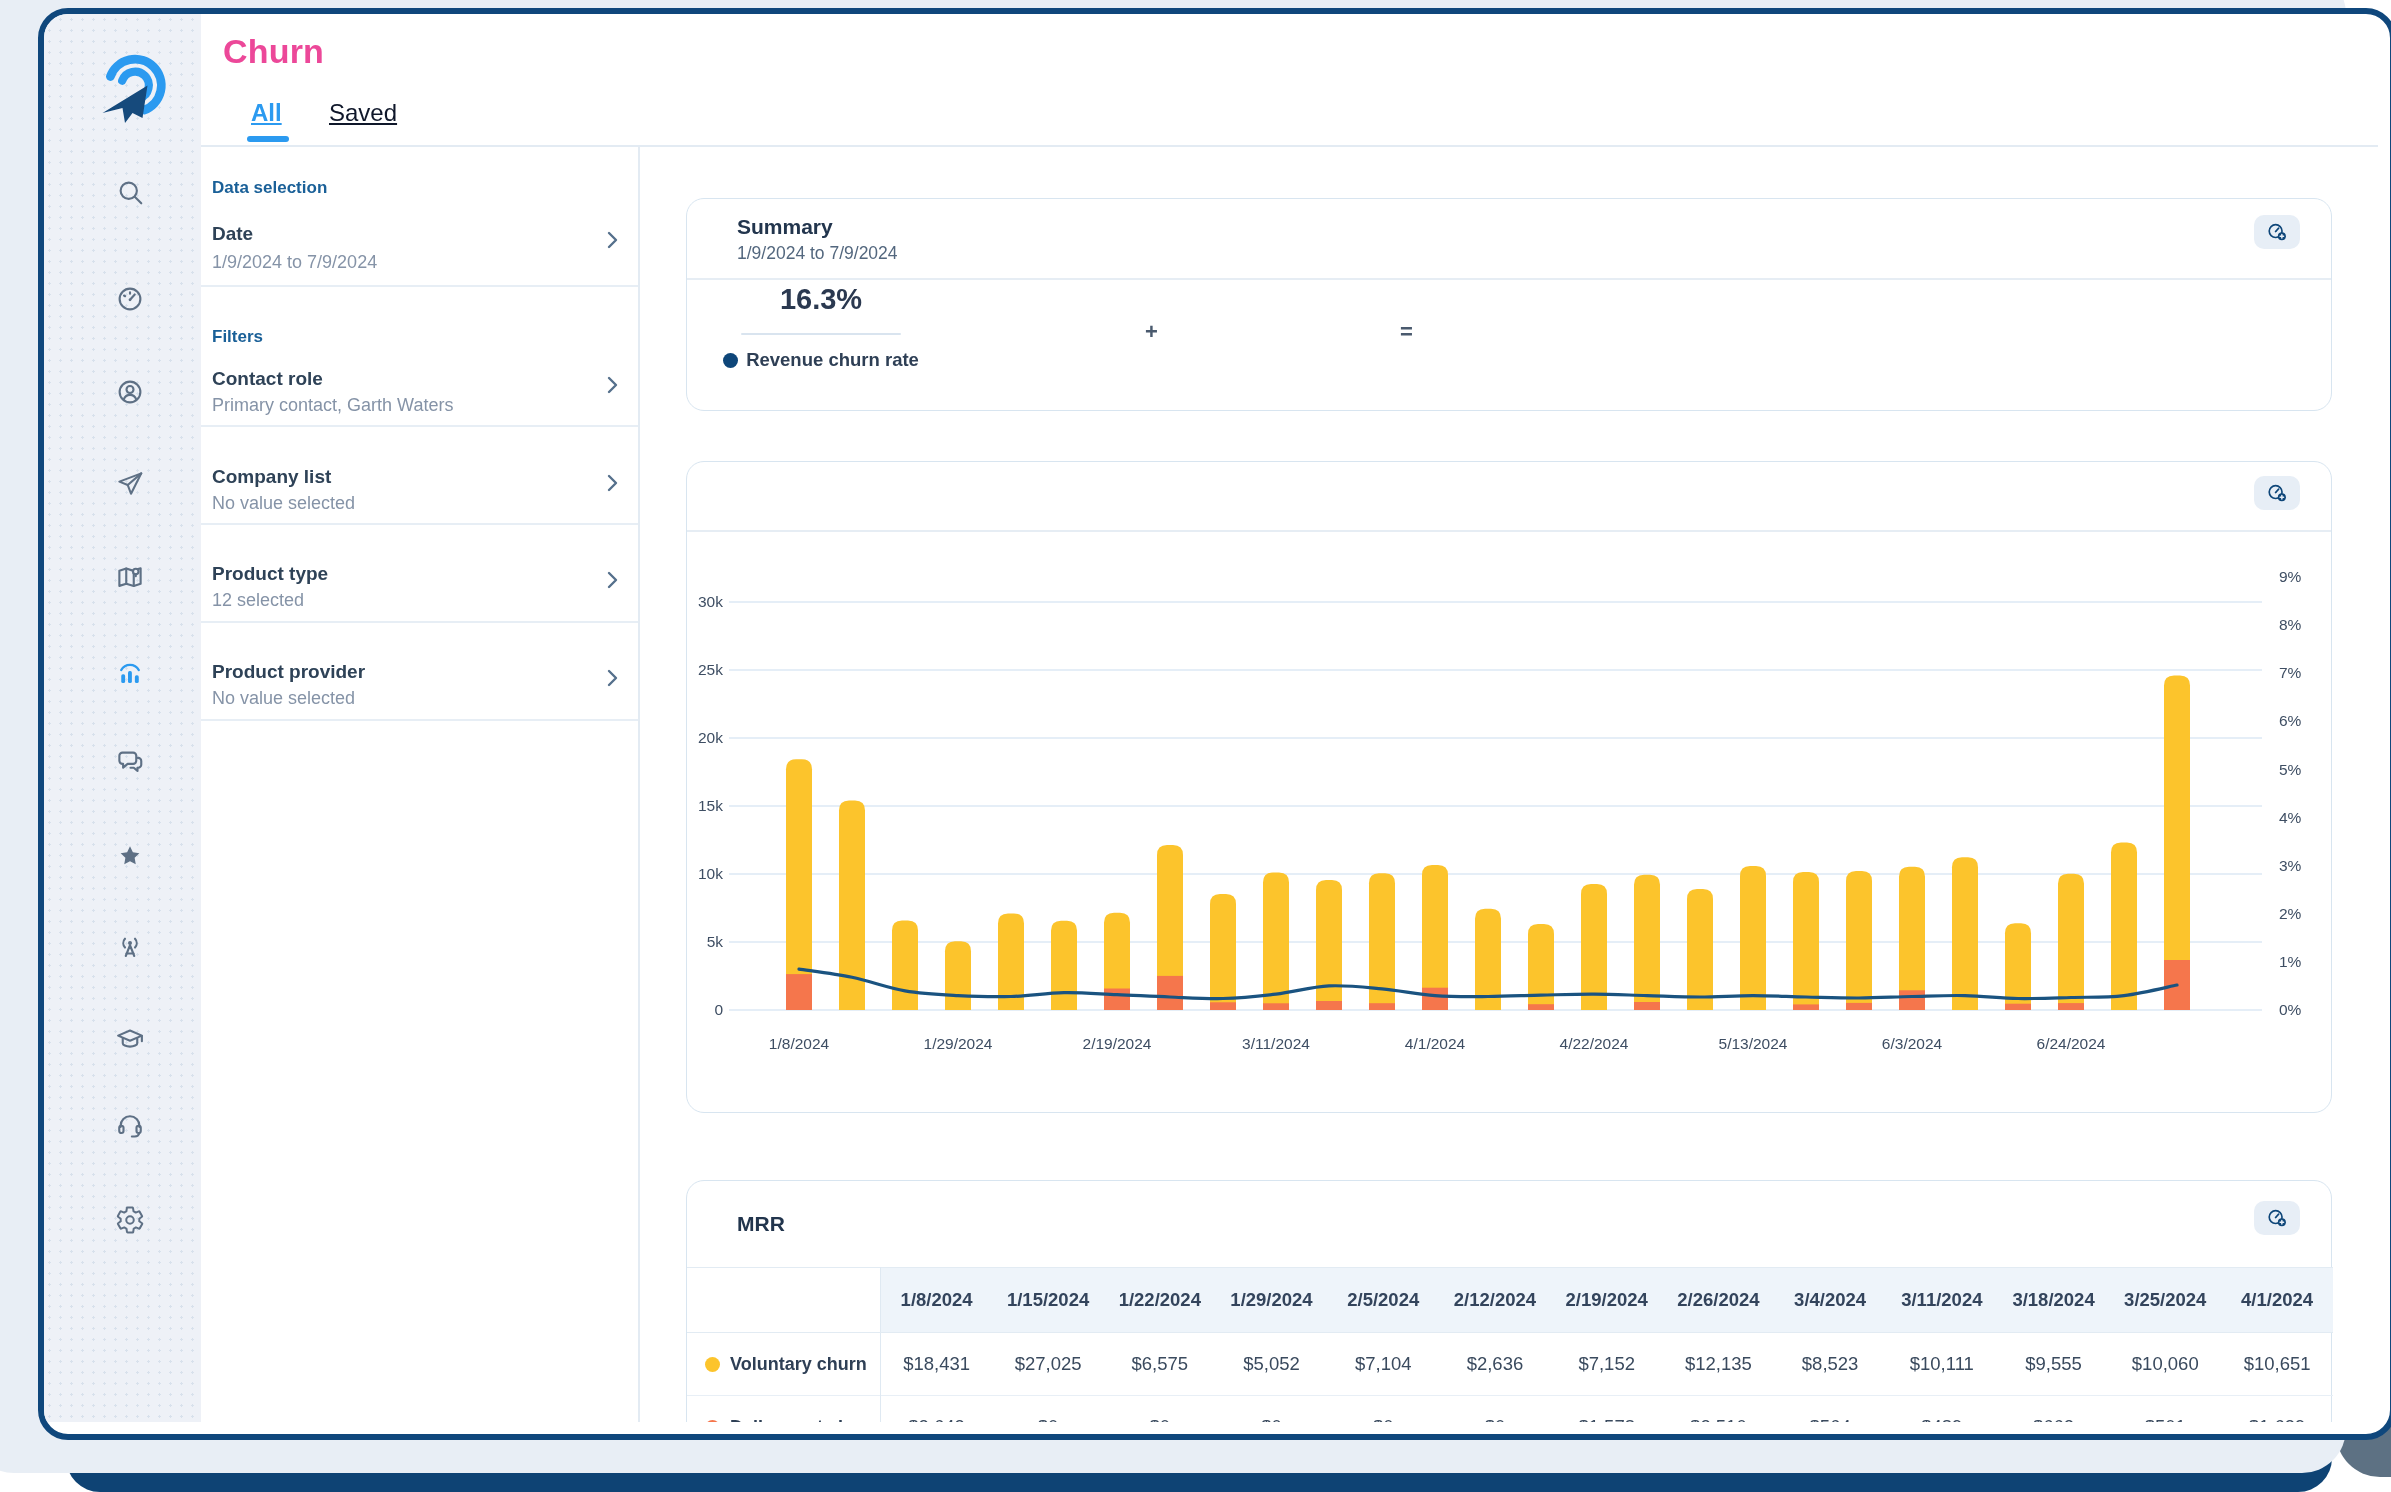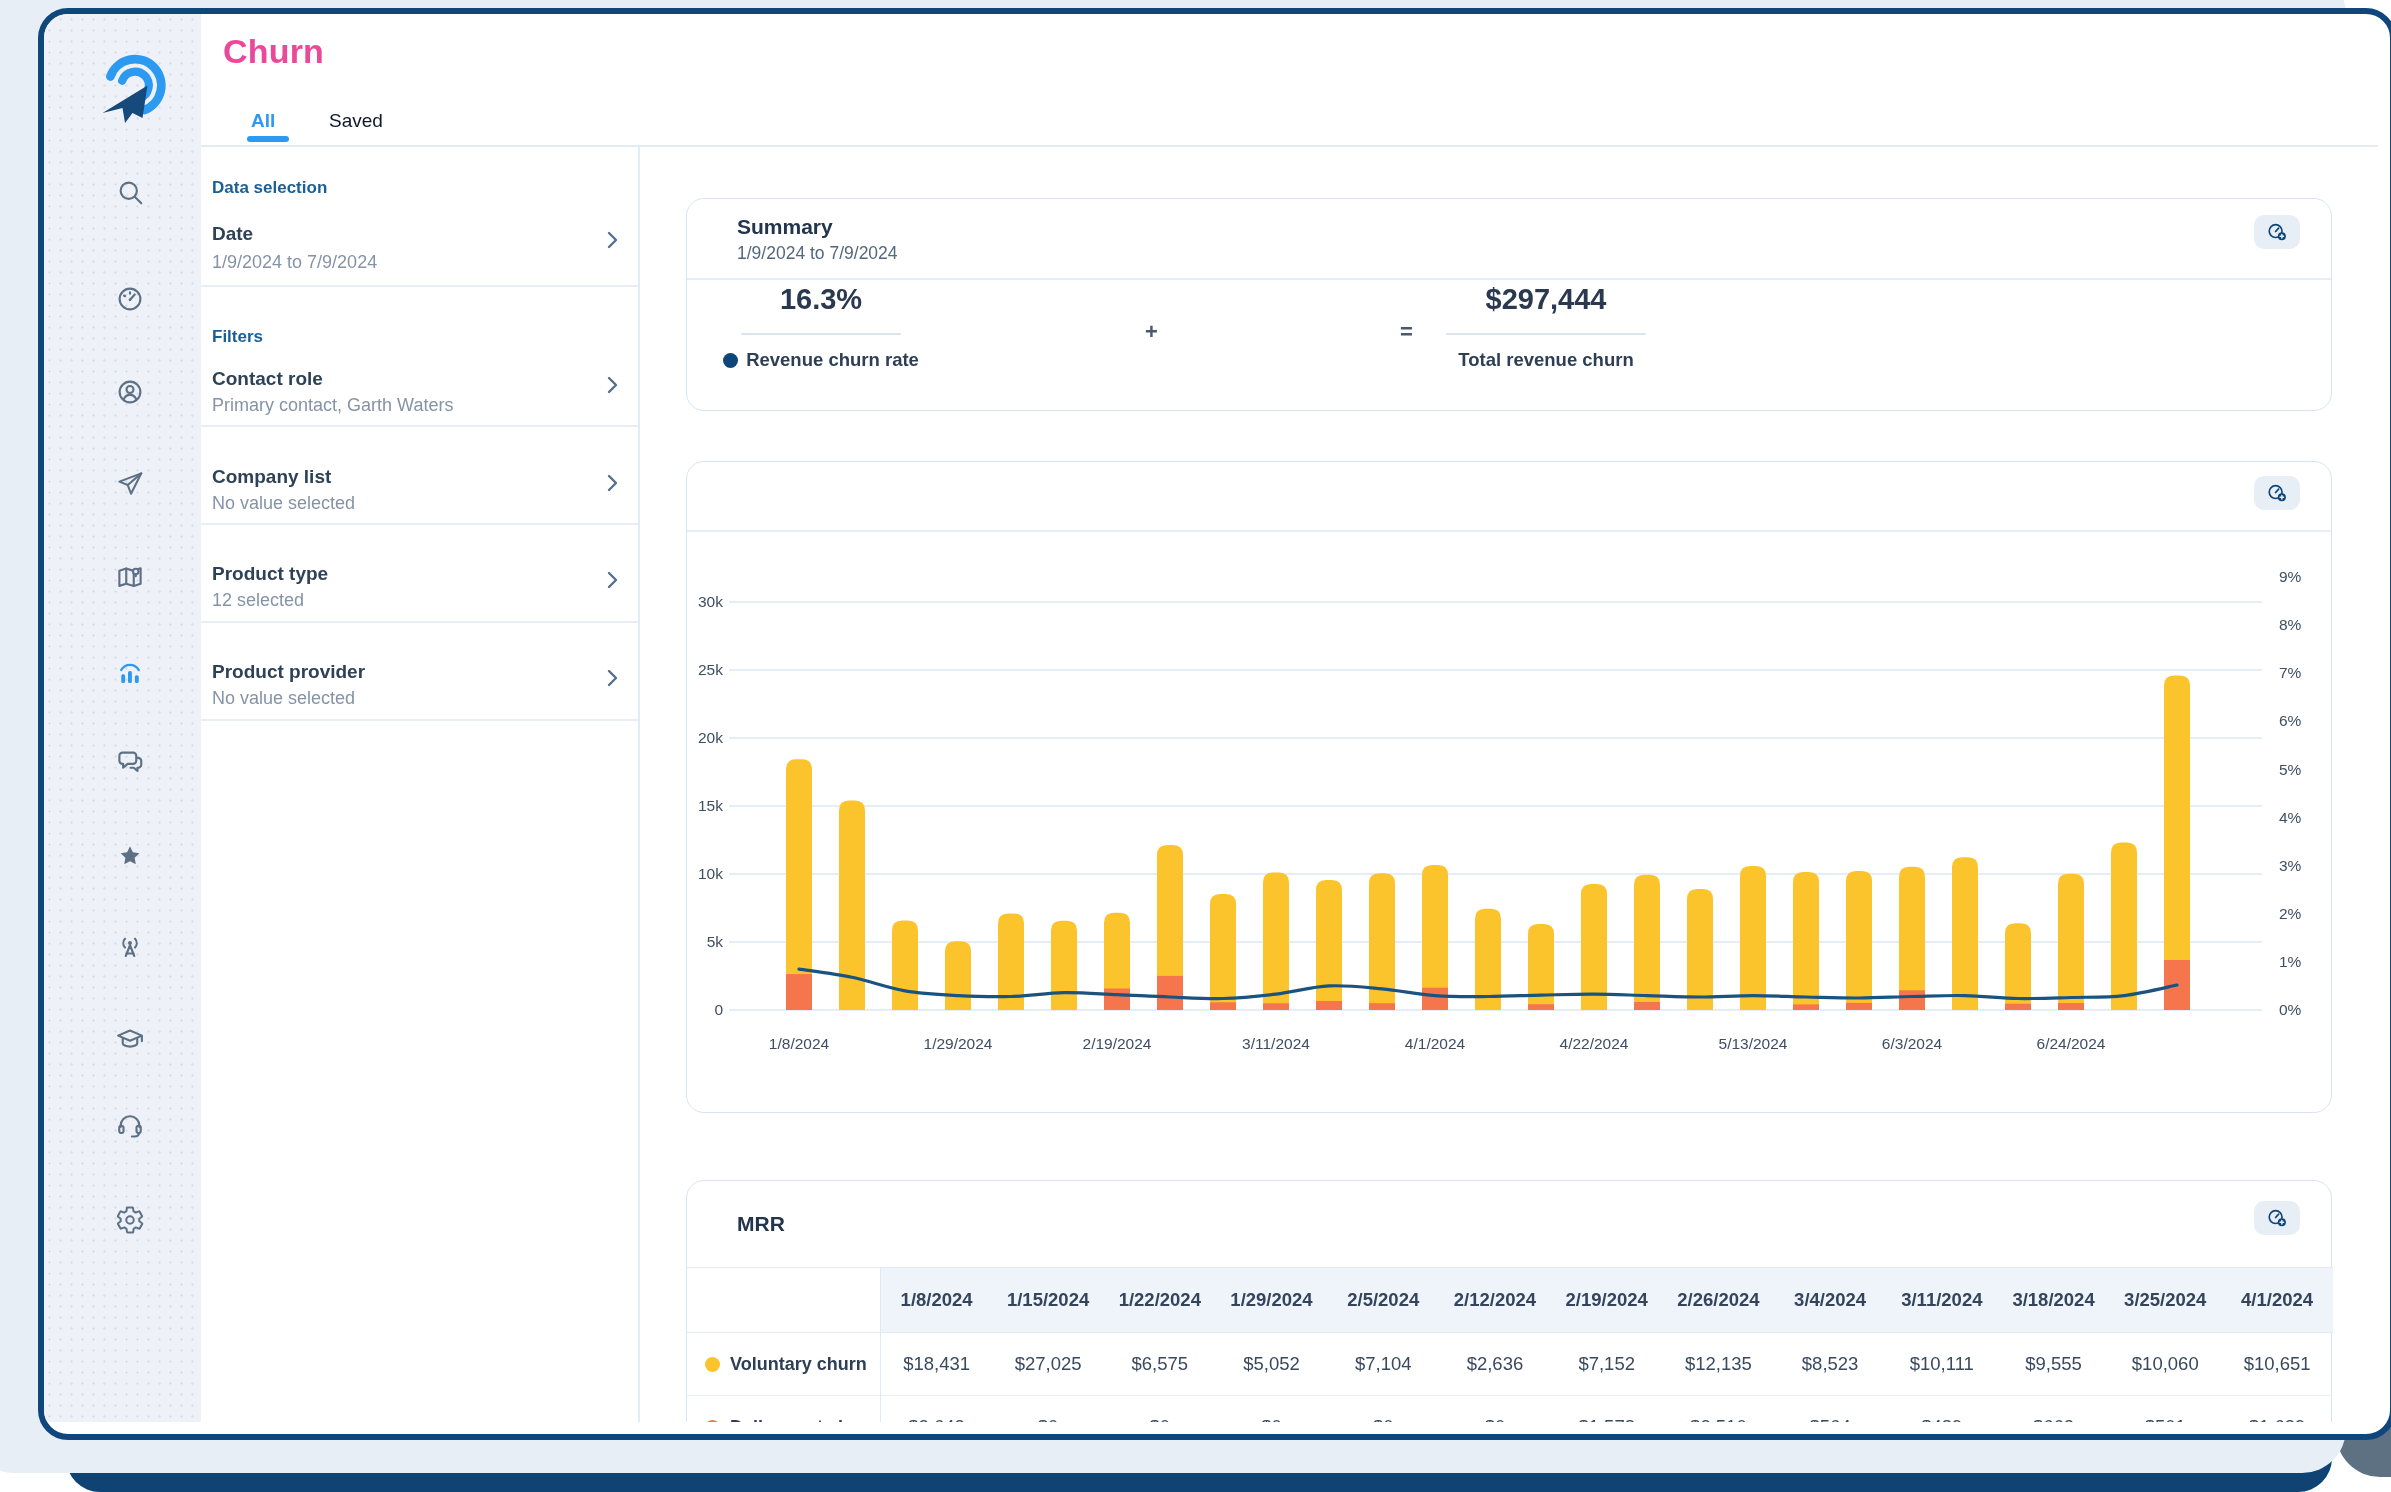--- a/index.html
+++ b/index.html
@@ -18,7 +18,7 @@
   .logo{position:absolute;left:46px;top:34px;width:80px;height:80px;}
   
   .page-title{position:absolute;left:179px;top:18px;font-size:34px;font-weight:bold;color:#ec4899;letter-spacing:.2px;}
-  .tab{position:absolute;top:96px;font-size:19px;font-weight:bold;cursor:pointer;}
+  .tab{position:absolute;top:85px;font-size:24px;font-weight:bold;cursor:pointer;text-decoration:underline;}
   .tab-underline{position:absolute;left:203px;top:122px;width:42px;height:6px;border-radius:3px;background:#2b9af0;}
   .hdr-divider{position:absolute;left:157px;top:131px;width:2177px;height:1.5px;background:#e3ebf3;}
   

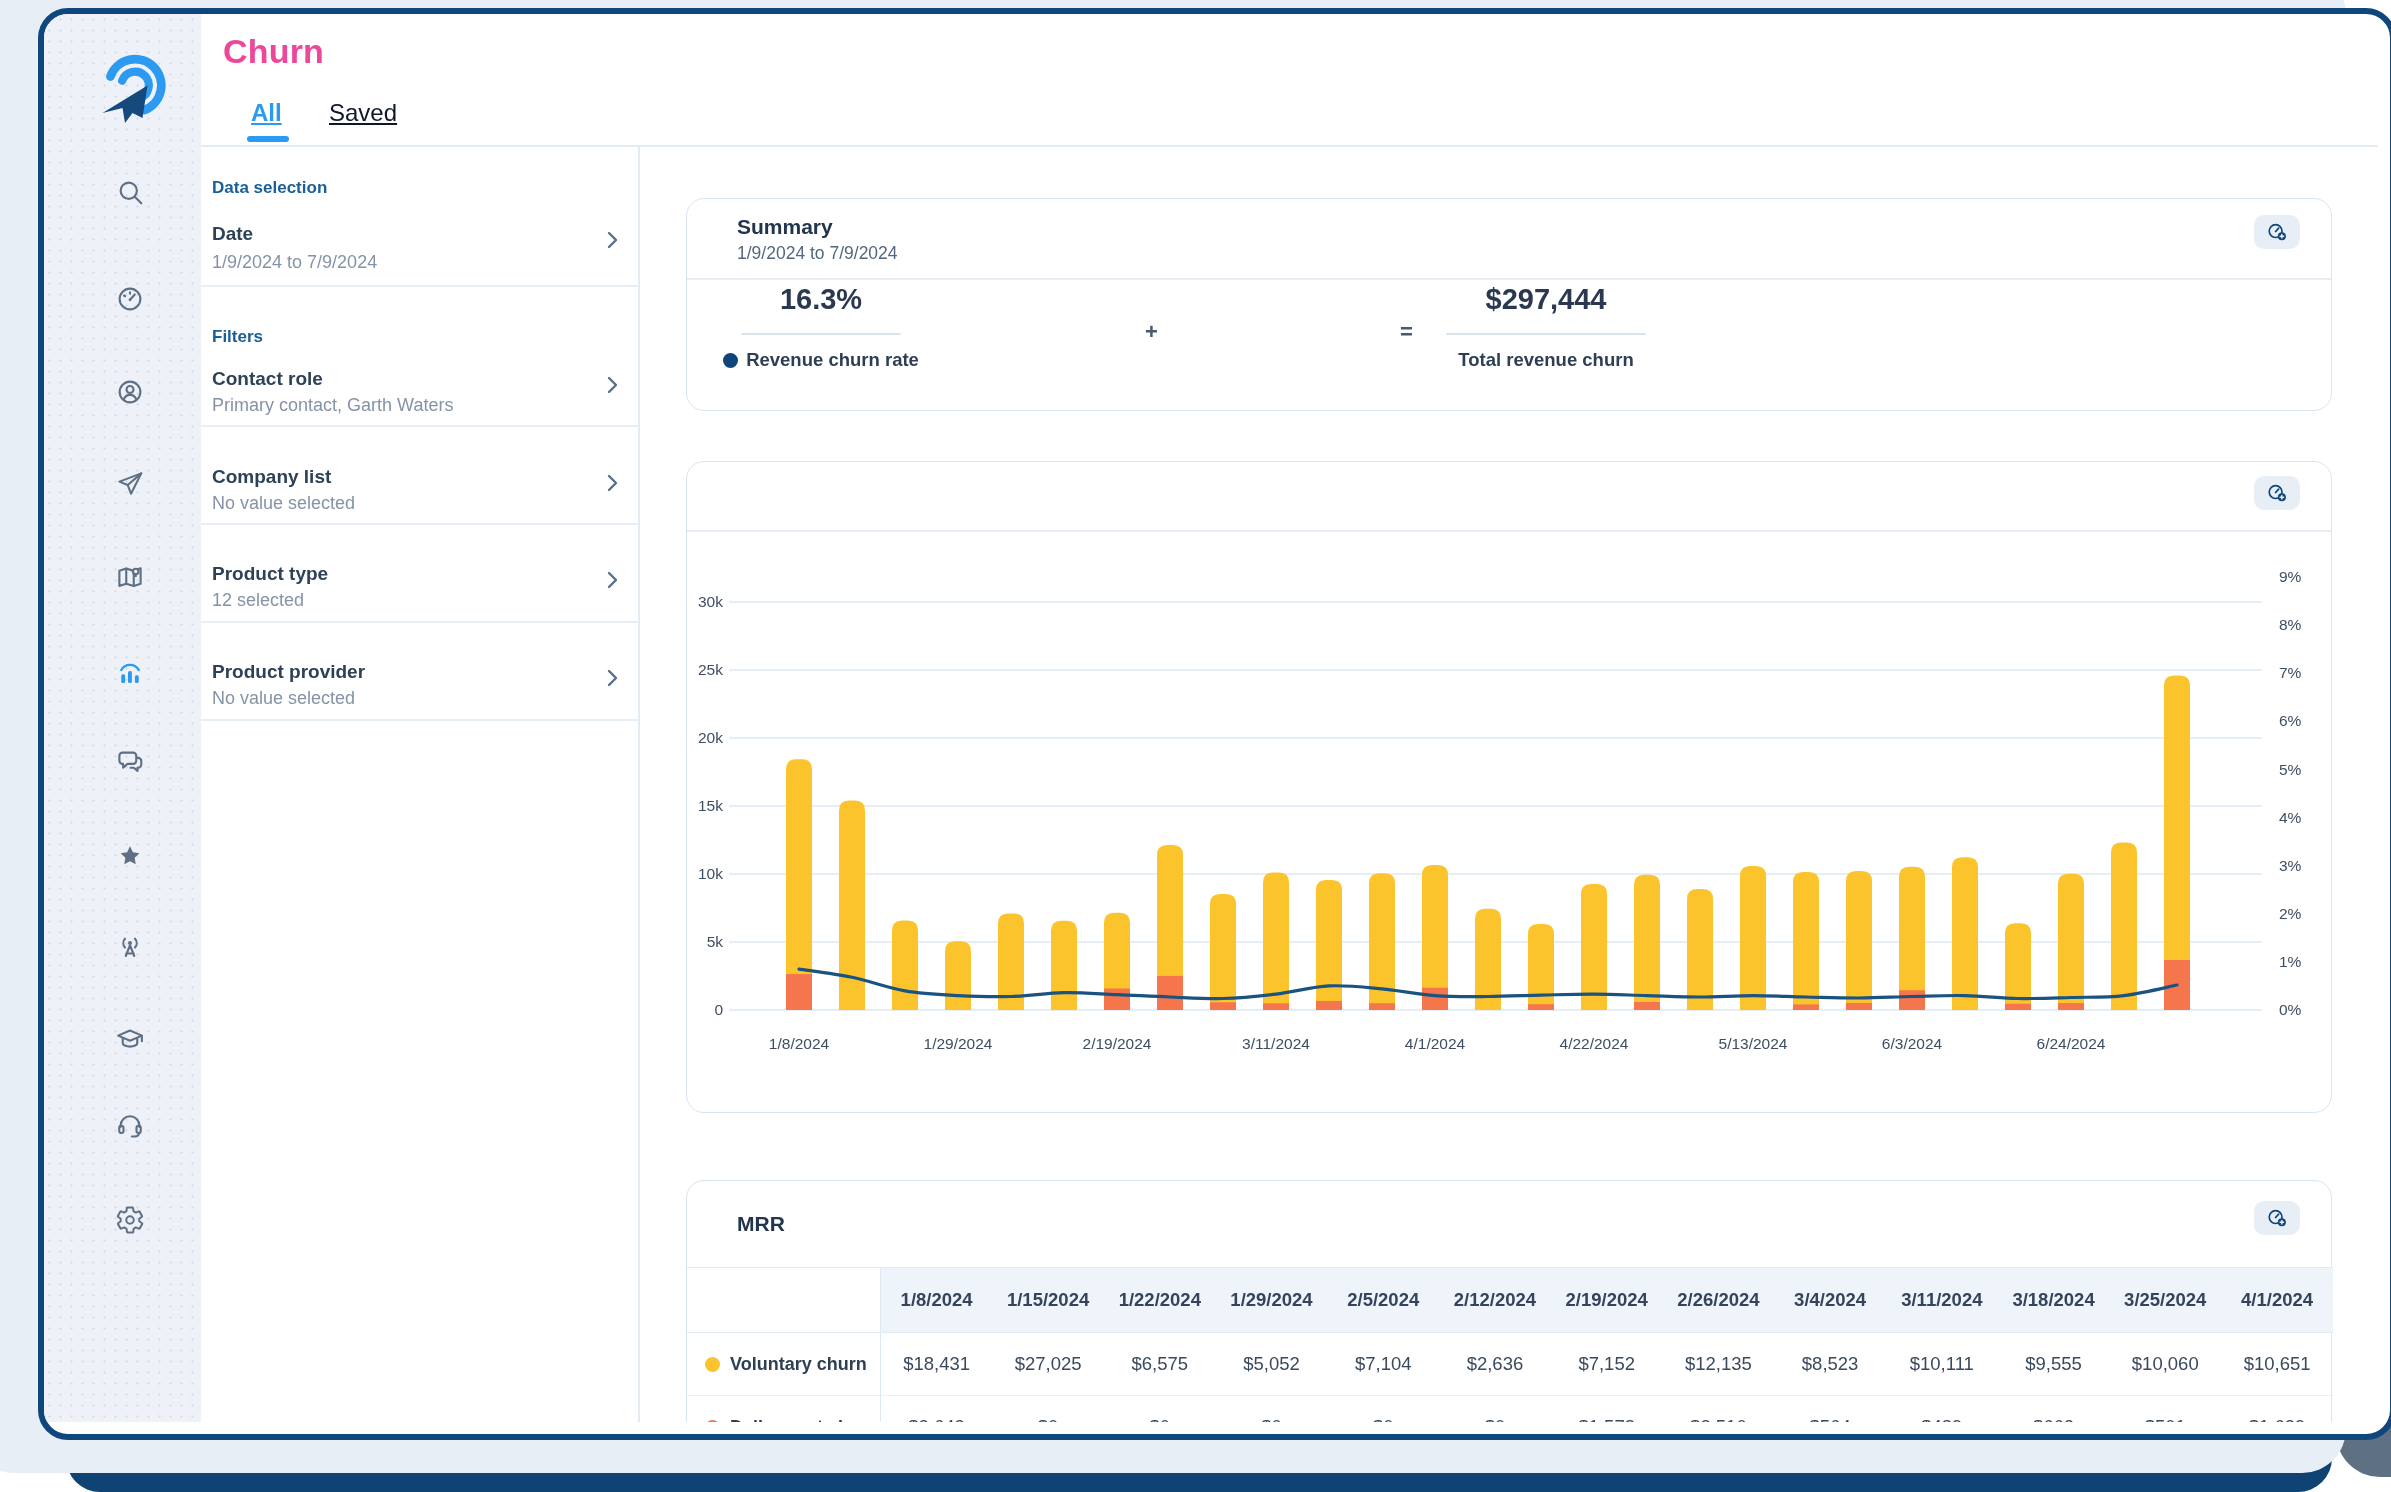--- a/index.html
+++ b/index.html
@@ -234,13 +234,6 @@
         </div>
         <div class="op" style="left:458px">+</div>
         <div class="op" style="left:713px">=</div>
-        <div class="metric" style="left:759px;width:200px;">
-          <div class="m-val">$297,444</div>
-          <div class="m-line"></div>
-          <div class="m-label">
-              <span>Total revenue churn</span>
-            </div>
-        </div>
       </div>
 
       <div class="card" style="top:447px;height:652px;">

